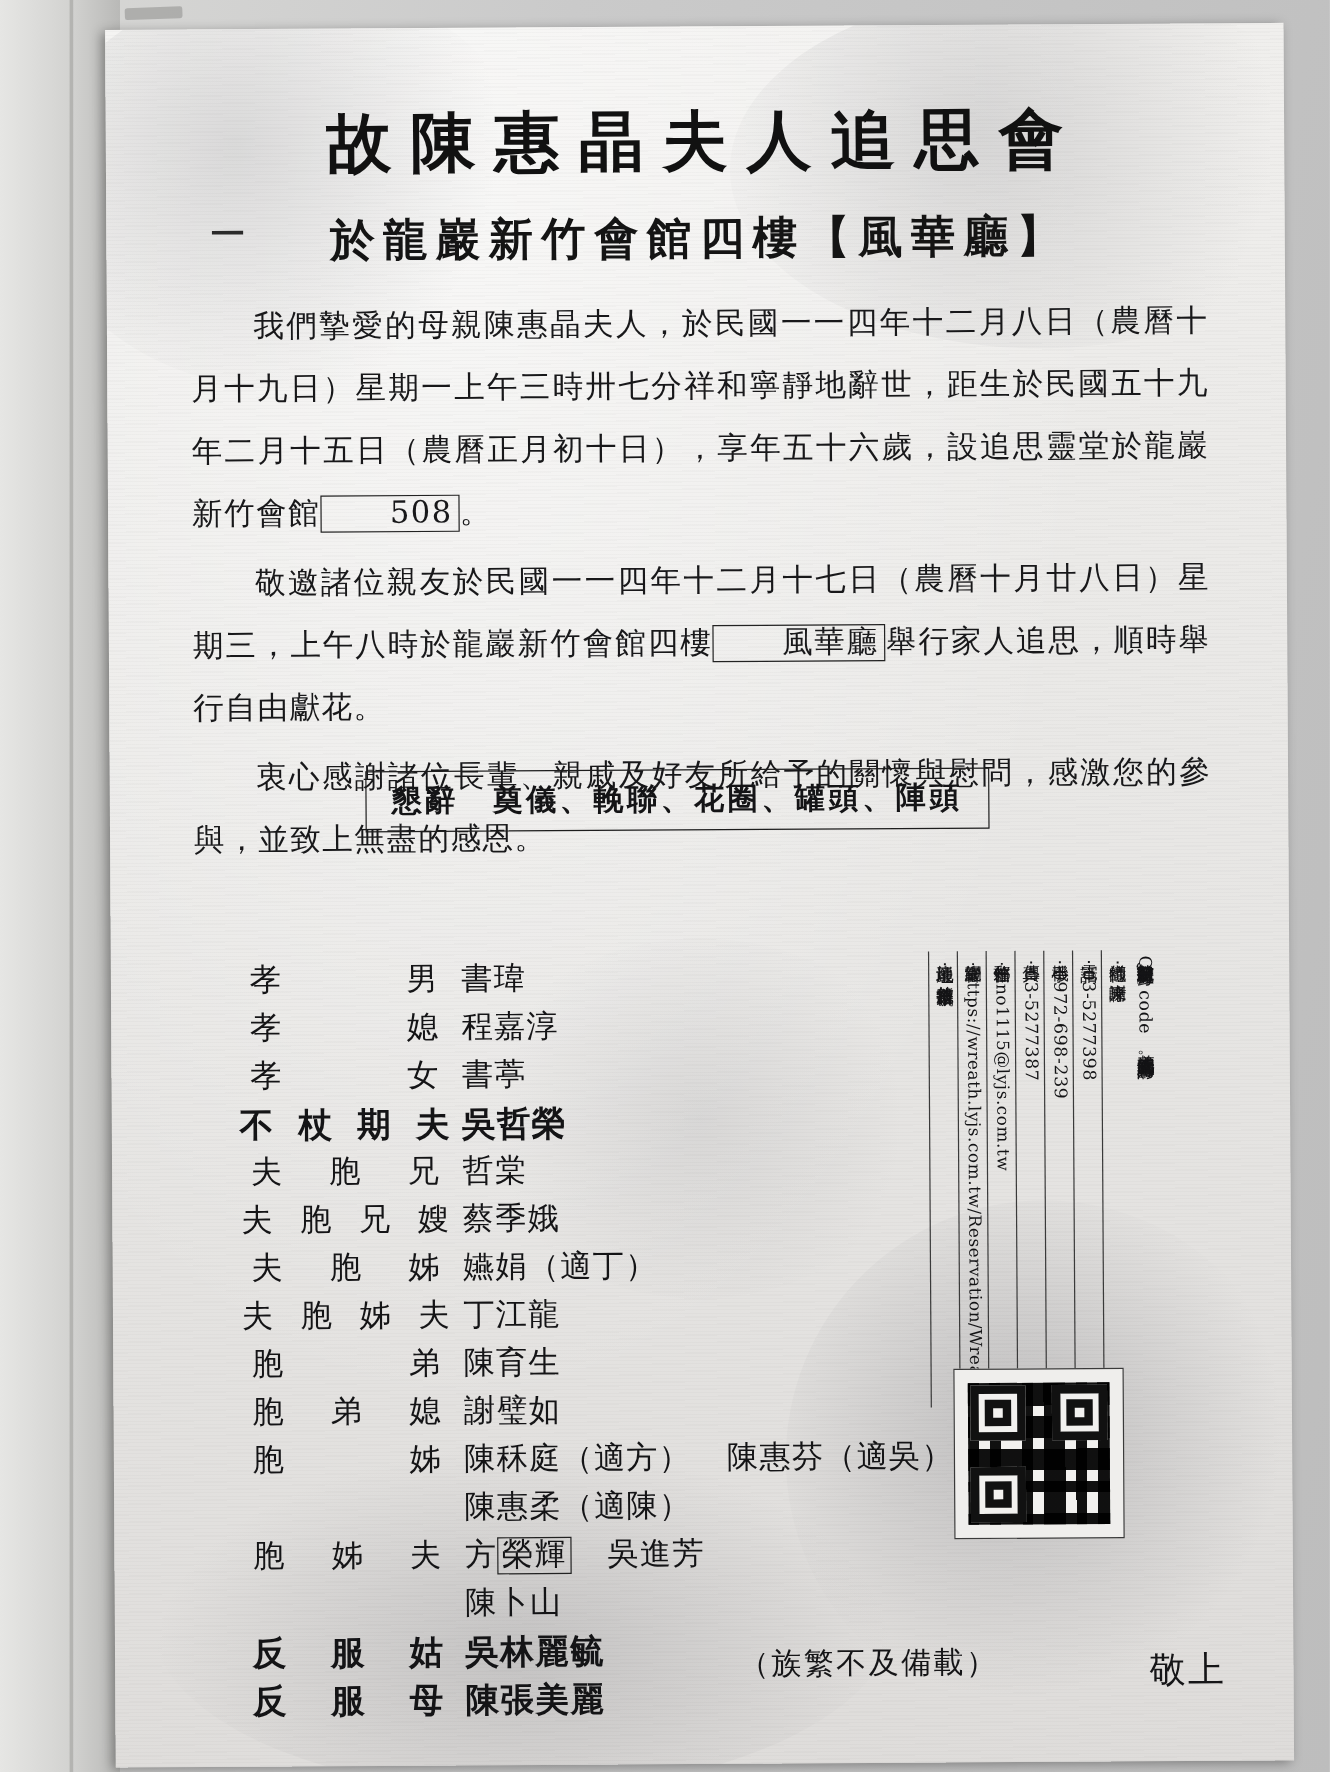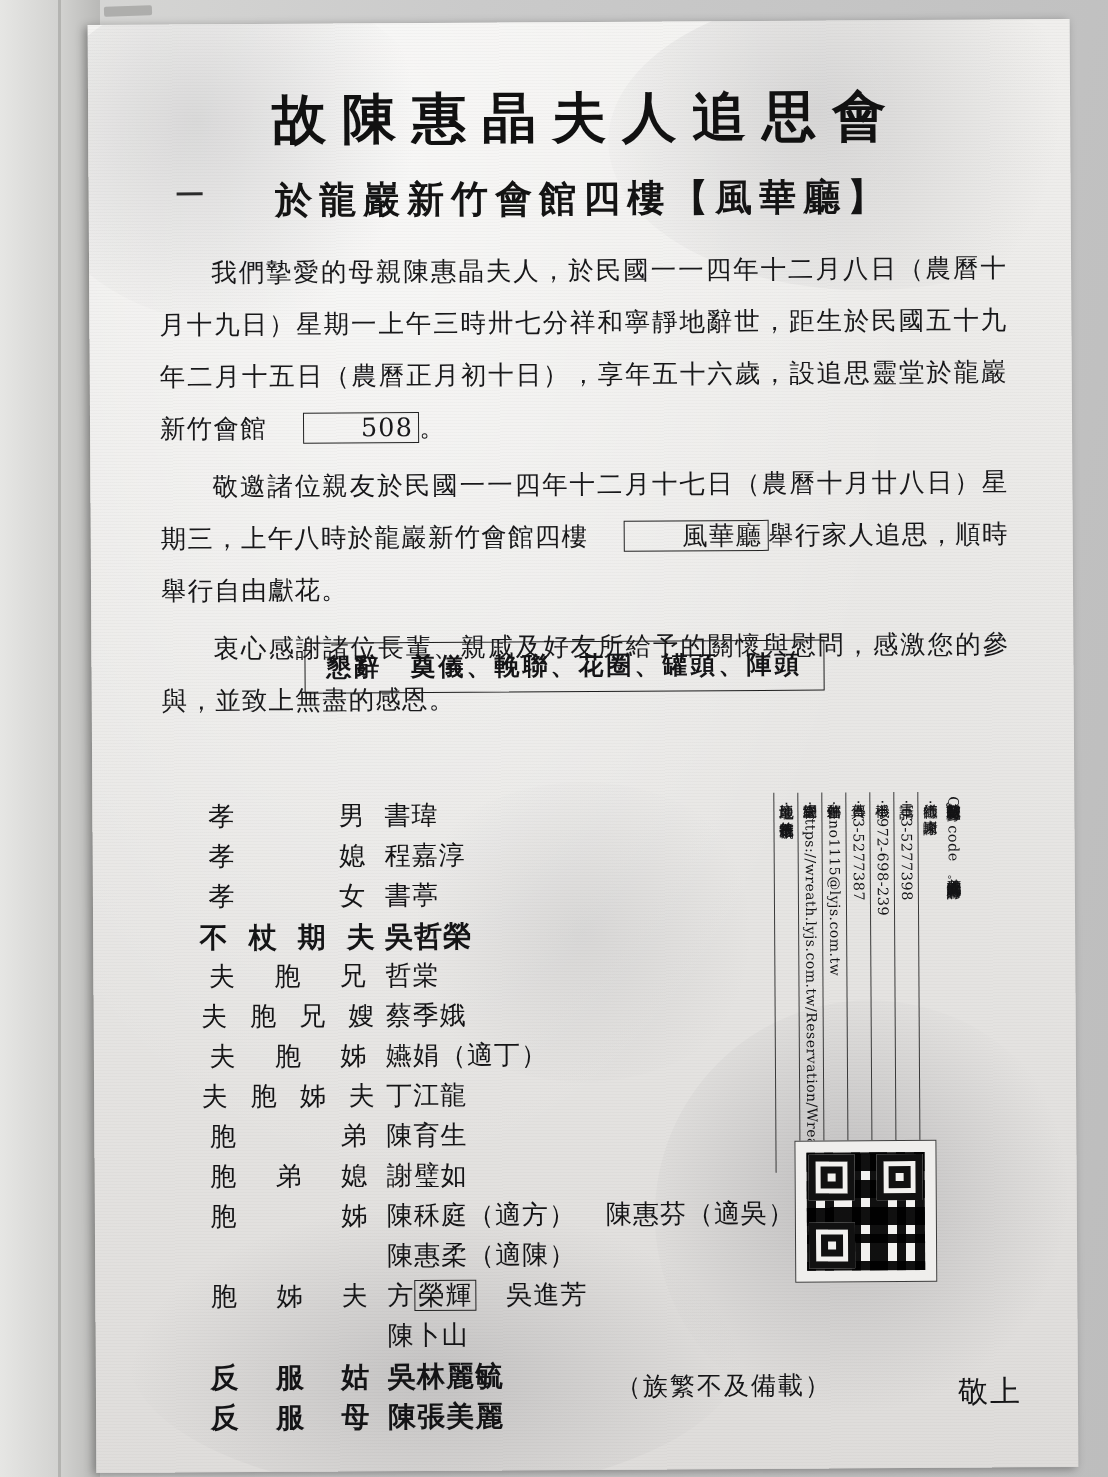--- a/index.html
+++ b/index.html
@@ -122,7 +122,6 @@
     padding: 0 5px;
     display: inline-block;
     line-height: 1.12;
-    margin-left: 36px;
   }
 
   

